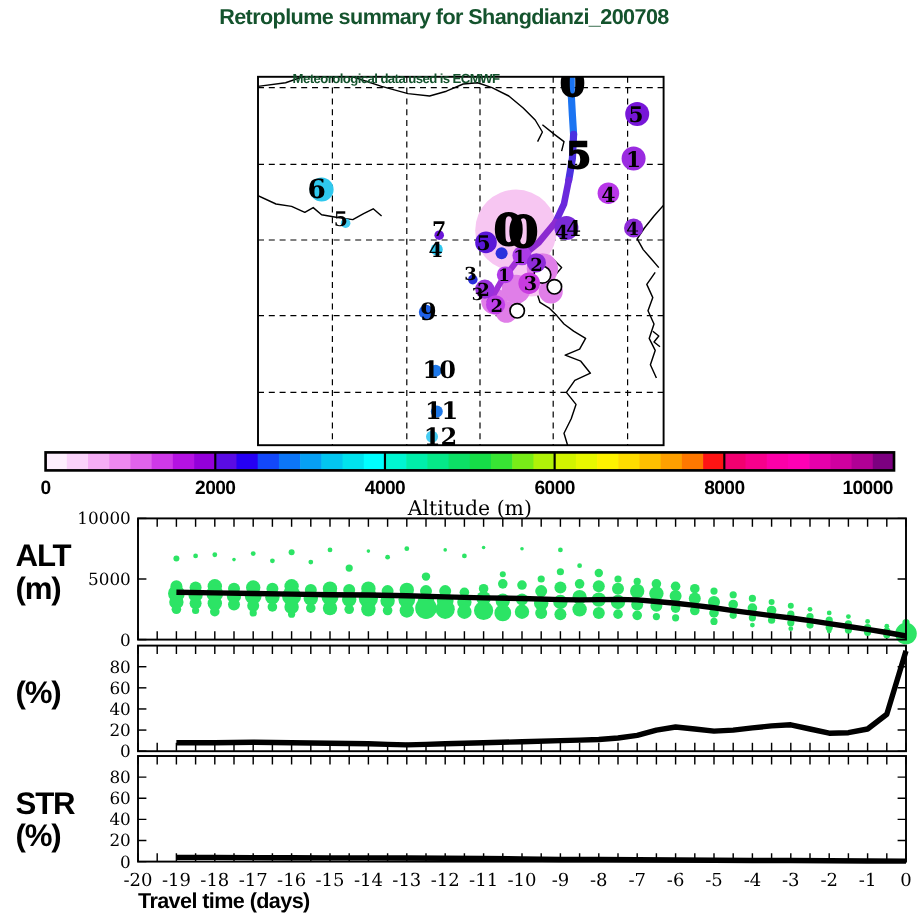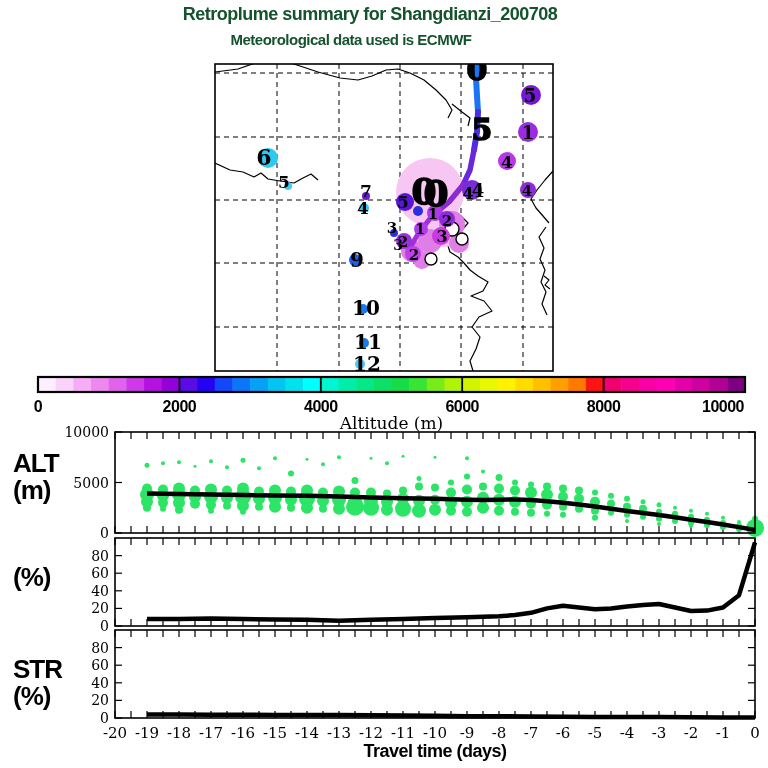--- a/index.html
+++ b/index.html
@@ -9,7 +9,7 @@
   .hdr{position:absolute;text-align:center;color:#14532d;font-weight:bold;letter-spacing:-0.5px;white-space:pre;}
   .h1{left:0;width:740px;top:4px;font-size:18px;}
   .h2{left:8px;width:752px;top:25px;font-size:16px;}
-  .h3{left:0;width:660px;top:31px;font-size:15px;padding-left:21px;}
+  .h3{left:0;width:660px;top:60px;font-size:11px;}
   .plabel{position:absolute;left:13px;width:95px;color:#000;font-weight:bold;
           font-size:26px;letter-spacing:-1px;line-height:27px;}
   .xtitle{position:absolute;left:115px;width:640px;top:741px;text-align:center;

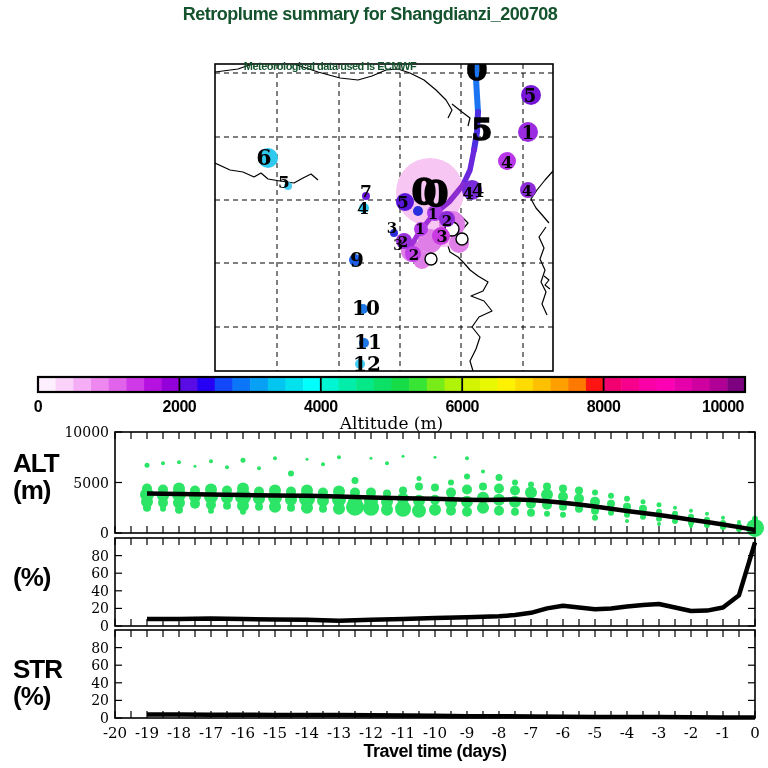--- a/index.html
+++ b/index.html
@@ -12,7 +12,7 @@
   .h3{left:0;width:660px;top:60px;font-size:11px;}
   .plabel{position:absolute;left:13px;width:95px;color:#000;font-weight:bold;
           font-size:26px;letter-spacing:-1px;line-height:27px;}
-  .xtitle{position:absolute;left:115px;width:640px;top:741px;text-align:center;
+  .xtitle{position:absolute;left:115px;width:640px;top:741px;
           color:#000;font-weight:bold;font-size:18px;letter-spacing:-0.5px;}
   text{fill:#000;}
   .serif{font-family:"DejaVu Serif",serif;}

